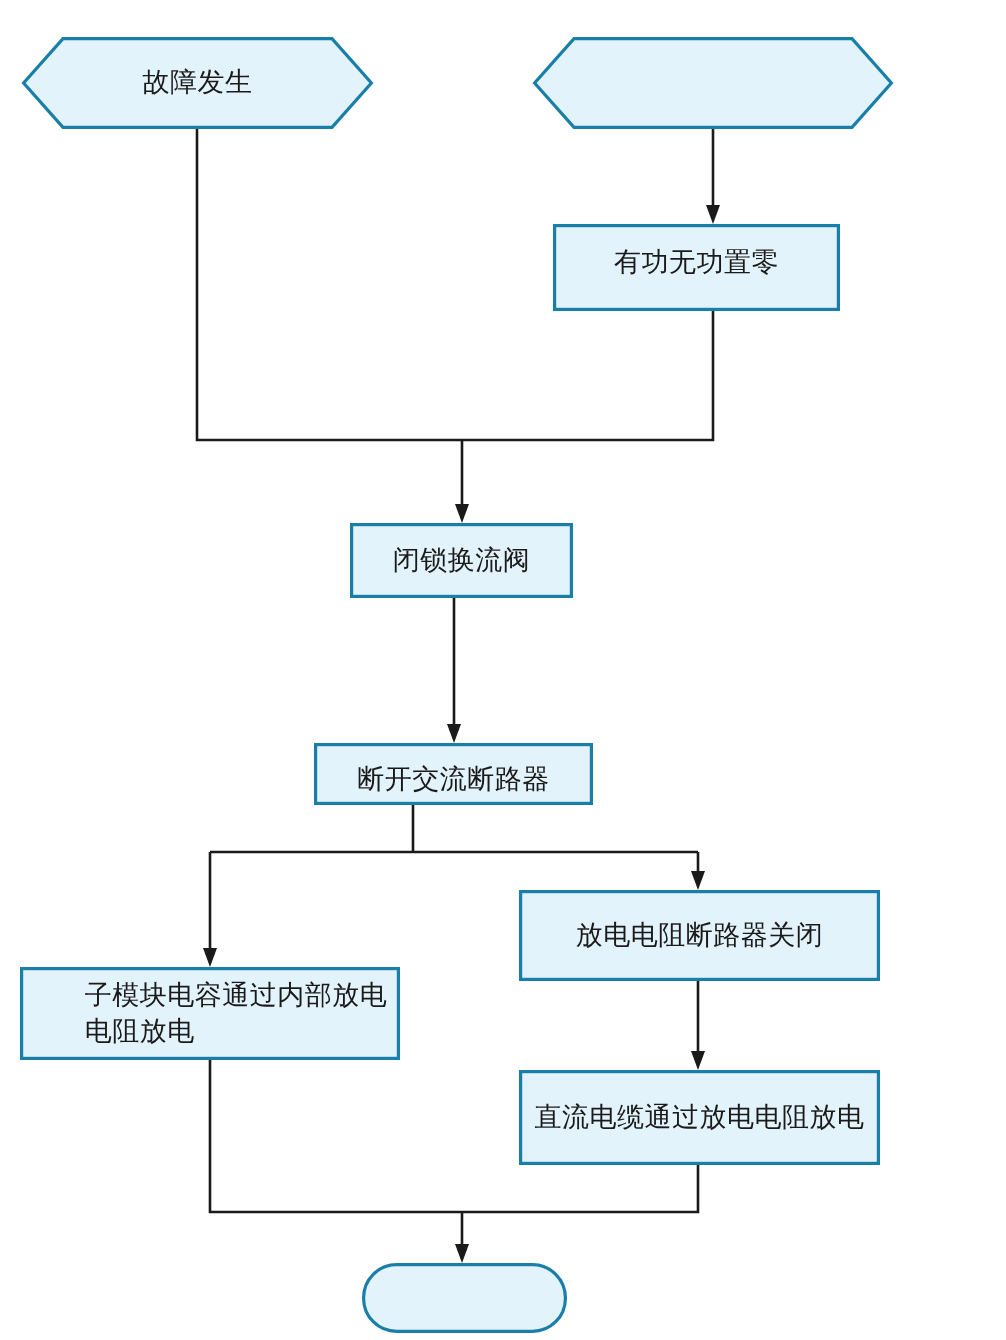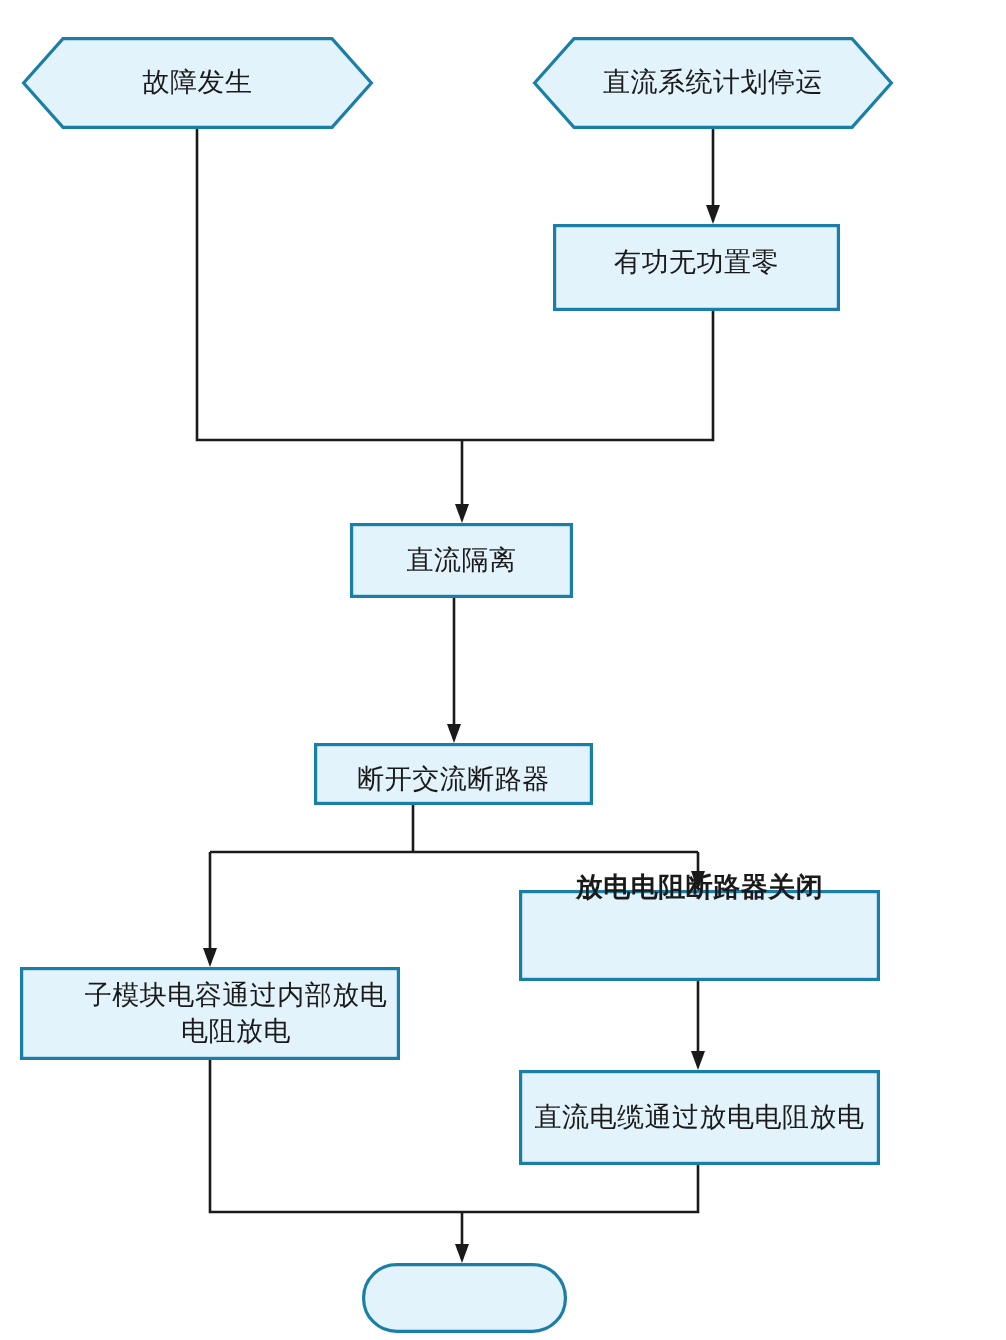--- a/index.html
+++ b/index.html
@@ -48,7 +48,6 @@
     display: flex;
     align-items: center;
     justify-content: center;
-    text-align: center;
     color: #1a1a1a;
     font-family: "Liberation Serif", "DejaVu Serif", serif;
     font-size: 27px;

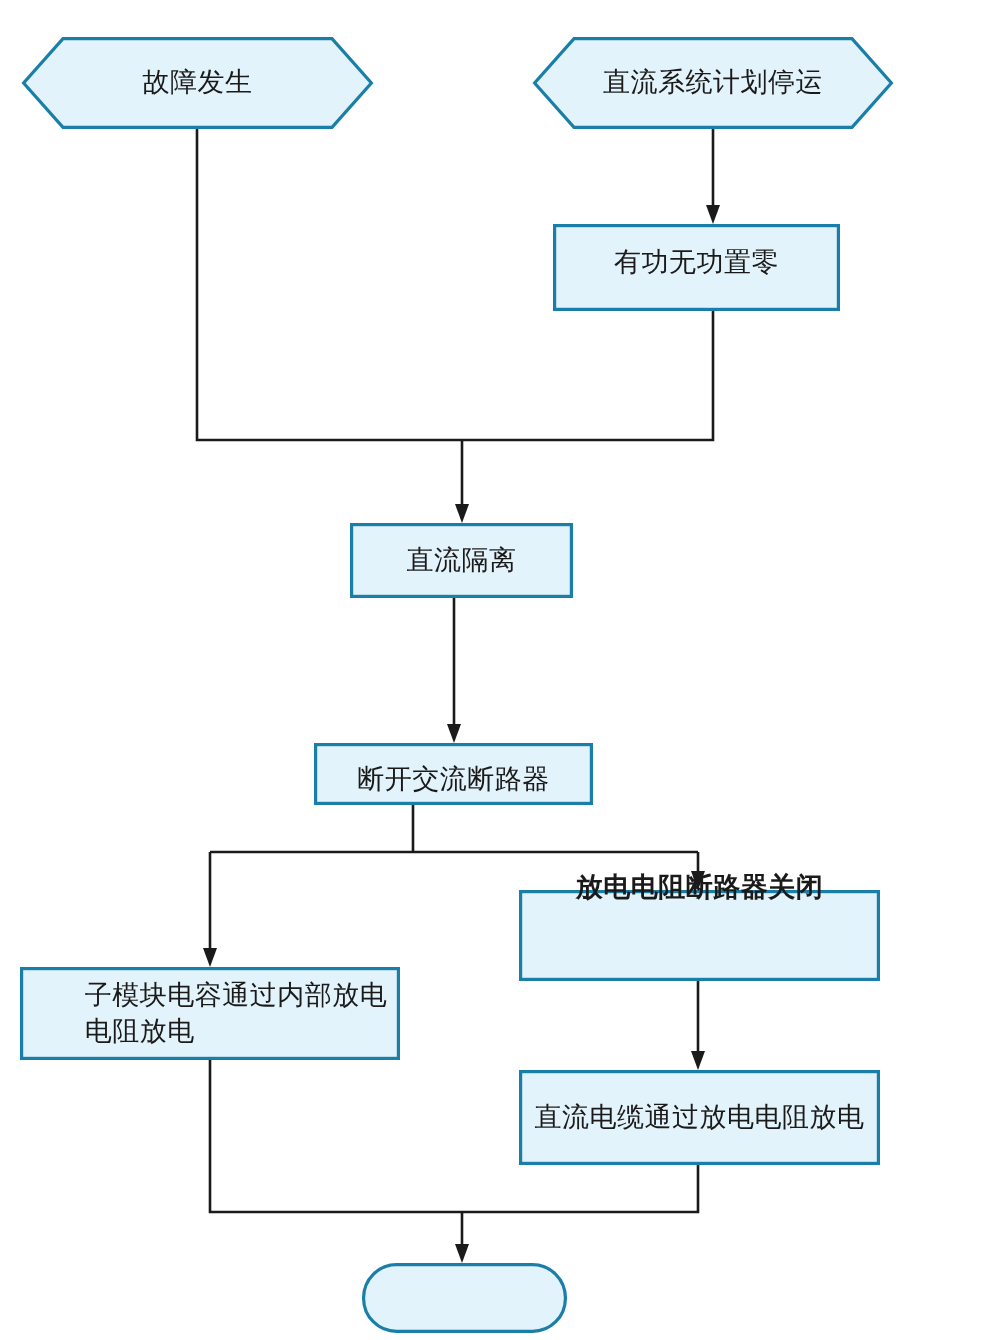--- a/index.html
+++ b/index.html
@@ -124,7 +124,6 @@
 
   <div class="node-label" style="left:22px; top:37px; width:351px; height:92px;">故障发生</div>
 
-  <div class="node-label" style="left:533px; top:37px; width:360px; height:92px;">直流系统计划停运</div>
 
   <div class="node-label" style="left:553px; top:224px; width:287px; height:77px;">有功无功置零</div>
 

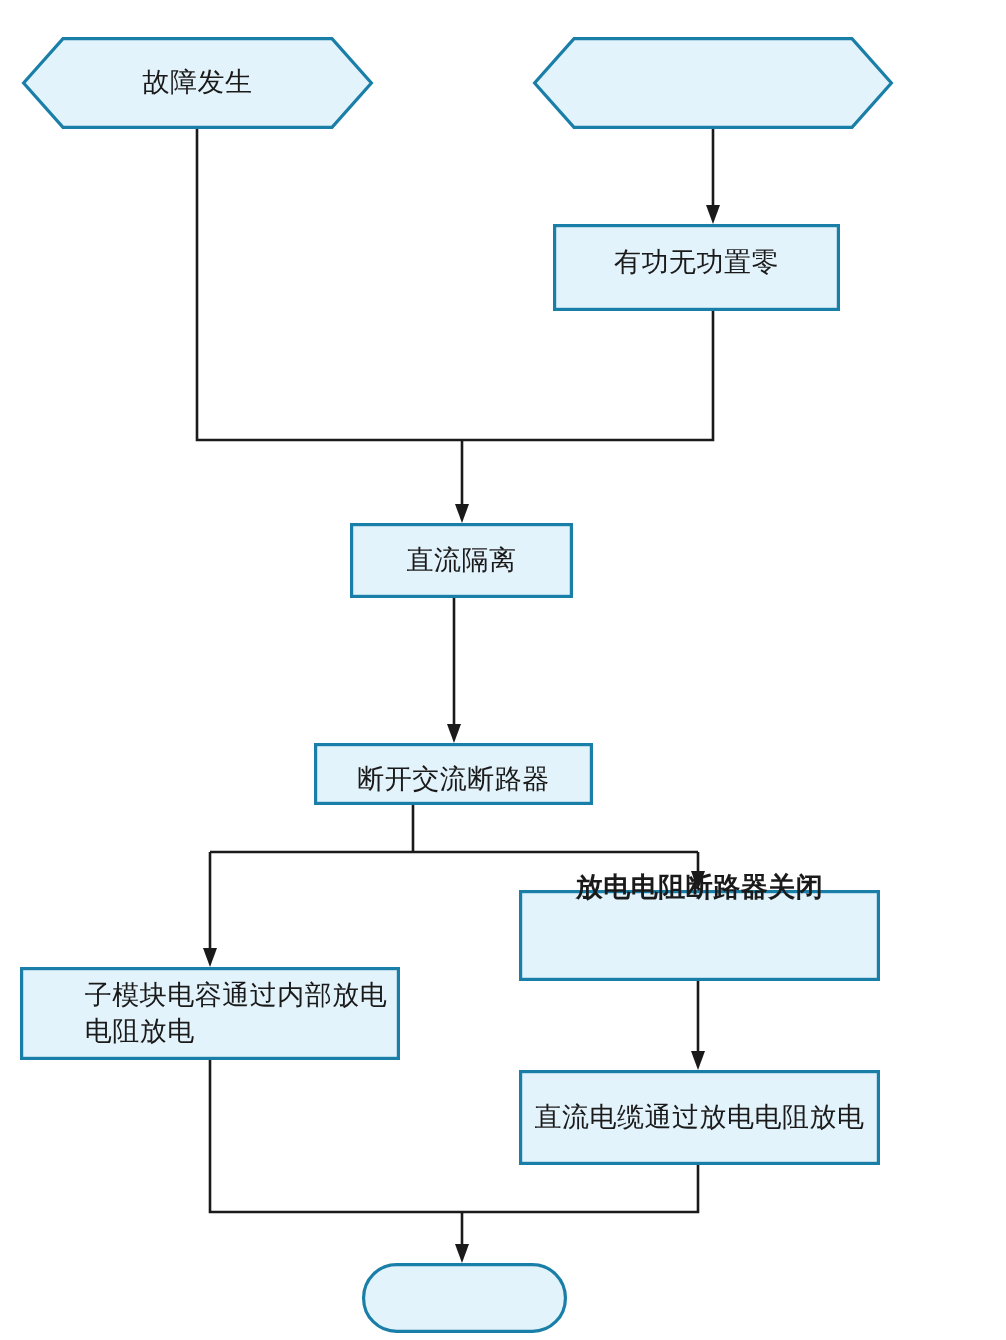--- a/index.html
+++ b/index.html
@@ -127,7 +127,7 @@
 
   <div class="node-label" style="left:553px; top:224px; width:287px; height:77px;">有功无功置零</div>
 
-  <div class="node-label" style="left:350px; top:523px; width:223px; height:75px;">直流隔离</div>
+  <div class="node-label" style="left:350px; top:523px; width:223px; height:75px;">闭锁换流阀</div>
 
   <div class="node-label" style="left:314px; top:743px; width:279px; height:74px;">断开交流断路器</div>
 

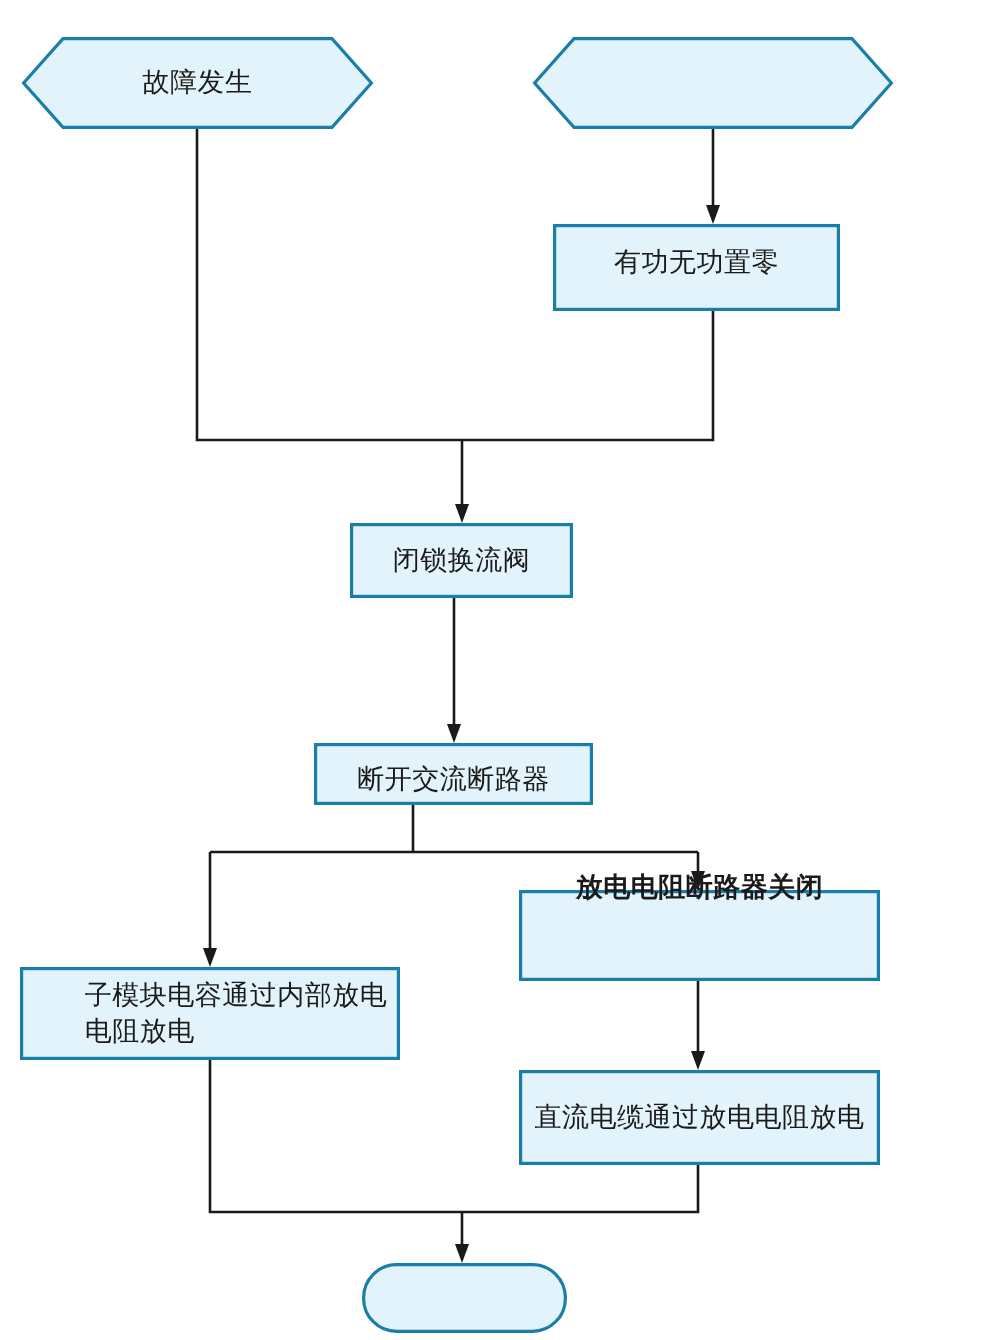--- a/index.html
+++ b/index.html
@@ -131,7 +131,7 @@
 
   <div class="node-label" style="left:314px; top:743px; width:279px; height:74px;">断开交流断路器</div>
 
-  <div class="node-label" style="left:519px; top:842px; width:361px; height:91px;font-weight:bold;">放电电阻断路器关闭</div>
+  <div class="node-label" style="left:519px; top:890px; width:361px; height:91px;">放电电阻断路器关闭</div>
 
   <div class="node-label" style="left:20px; top:967px; width:432px; height:93px;">子模块电容通过内部放电
 电阻放电</div>

